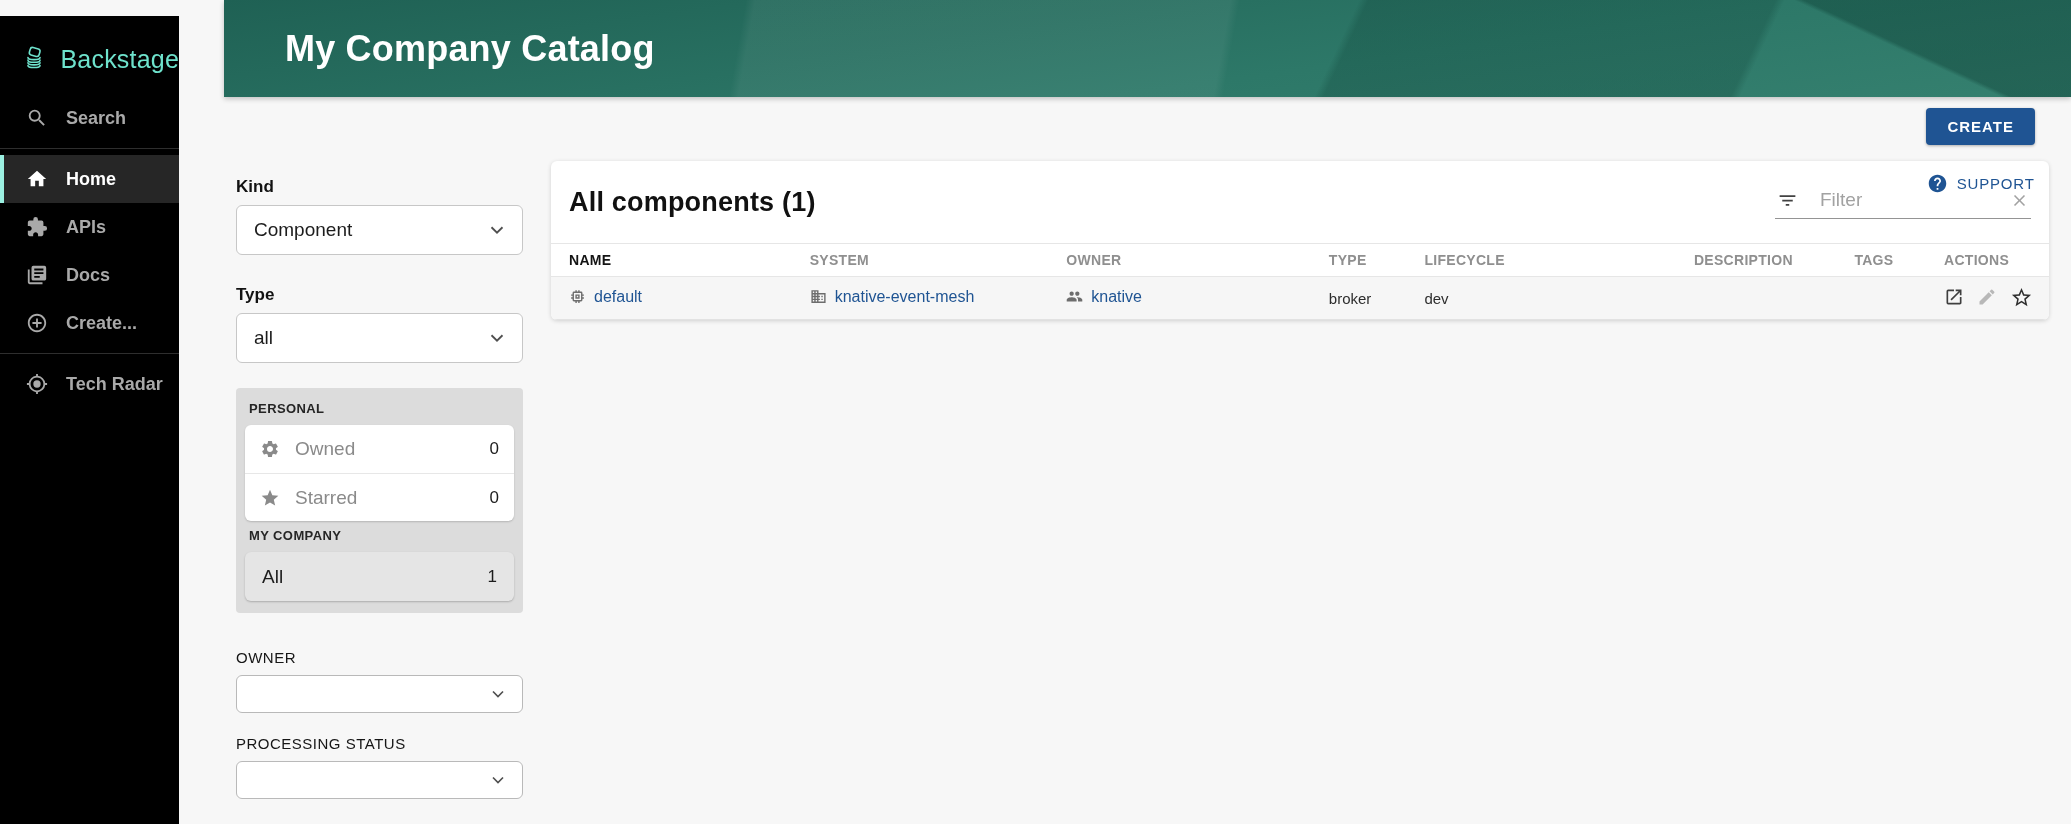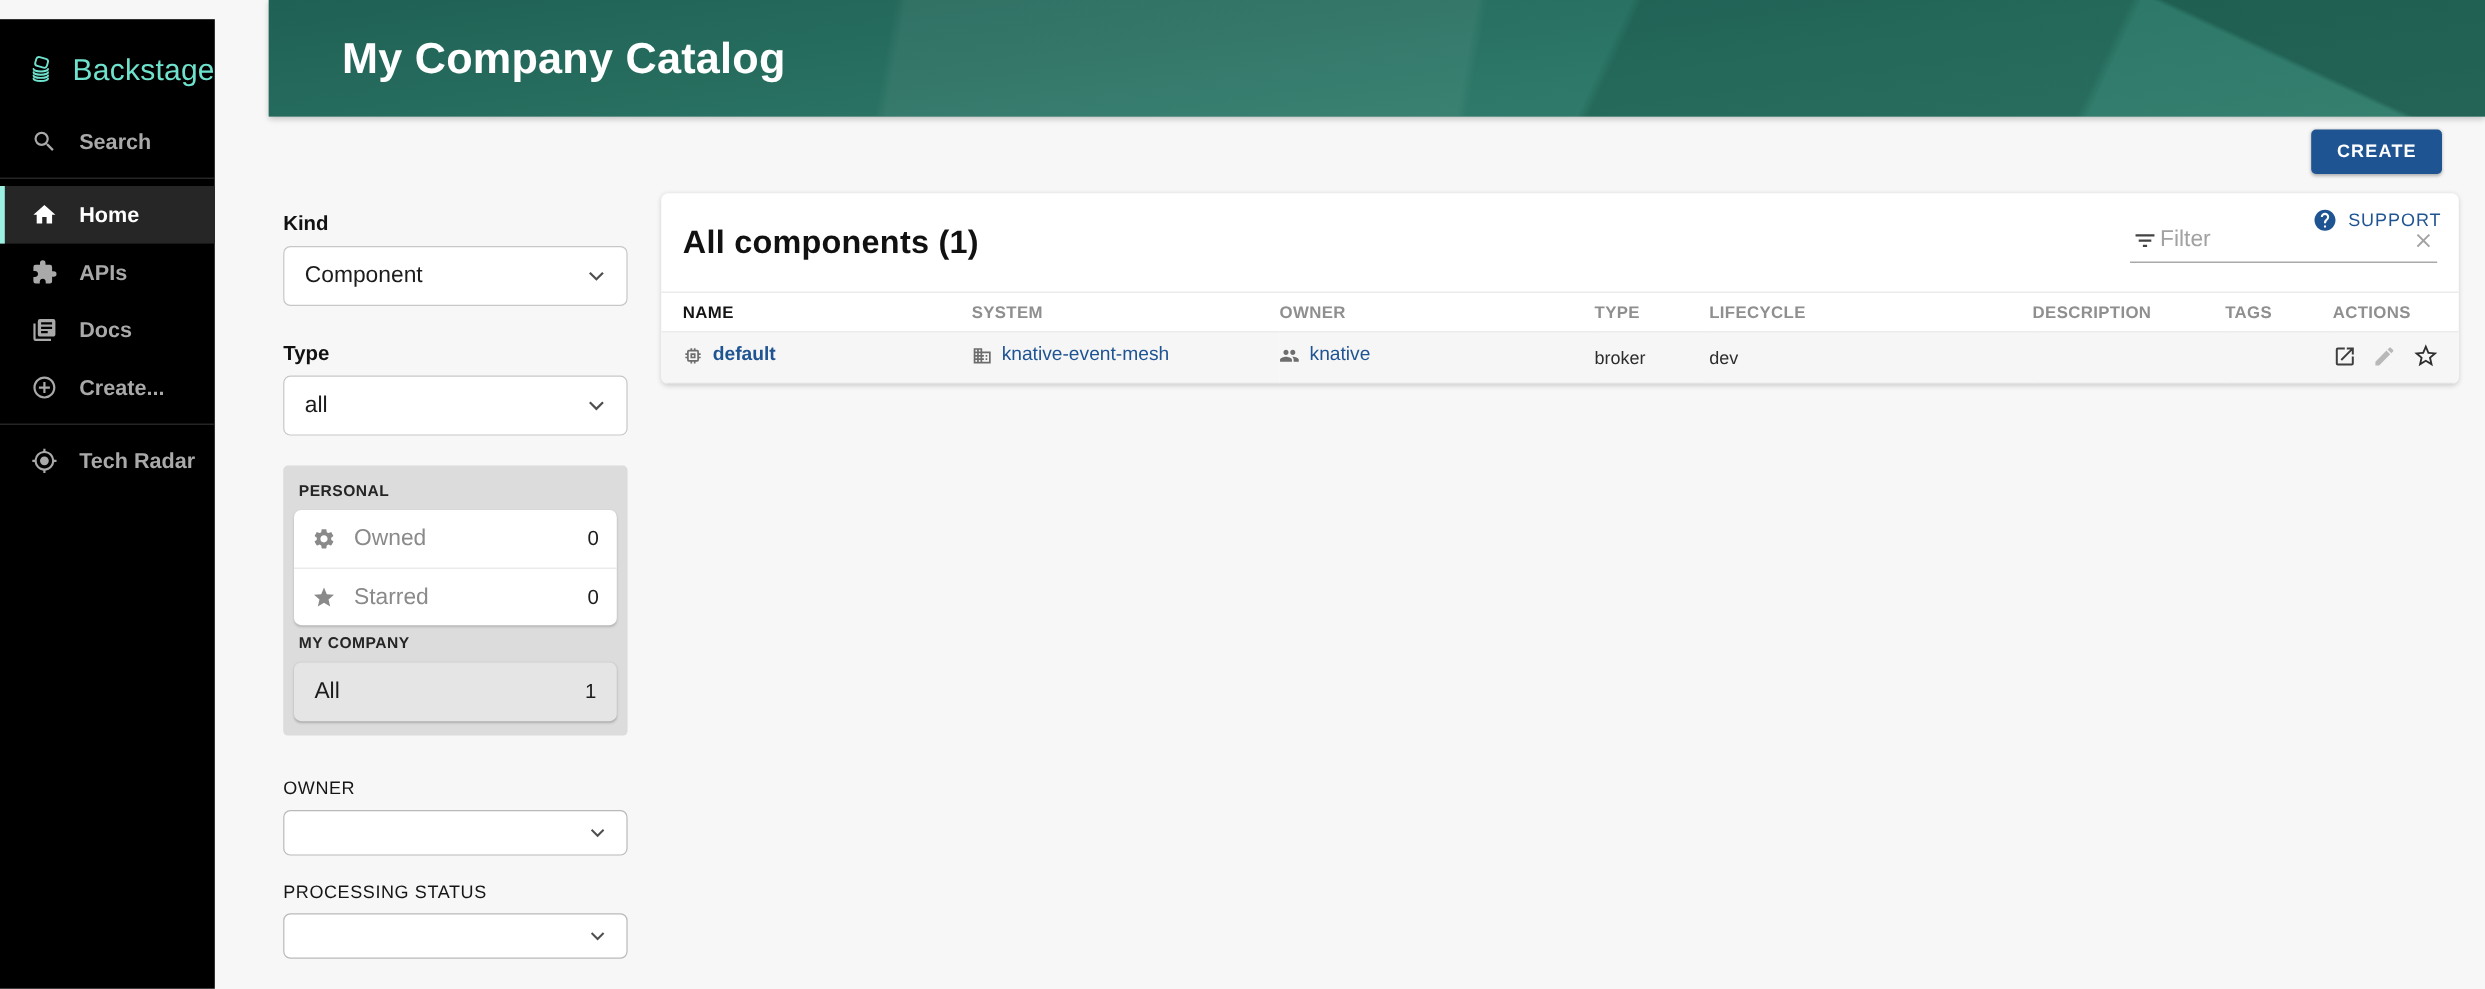--- a/index.html
+++ b/index.html
@@ -115,7 +115,7 @@
   }
   .card-heading { font-size: 27px; font-weight: 700; color: #111; letter-spacing: 0.2px; }
   .table-filter {
-    display: flex; align-items: center; gap: 2px; width: 256px;
+    display: flex; align-items: center; gap: 22px; width: 256px;
     border-bottom: 1px solid #949494; padding: 4px 2px 7px 2px;
   }
   .table-filter input {

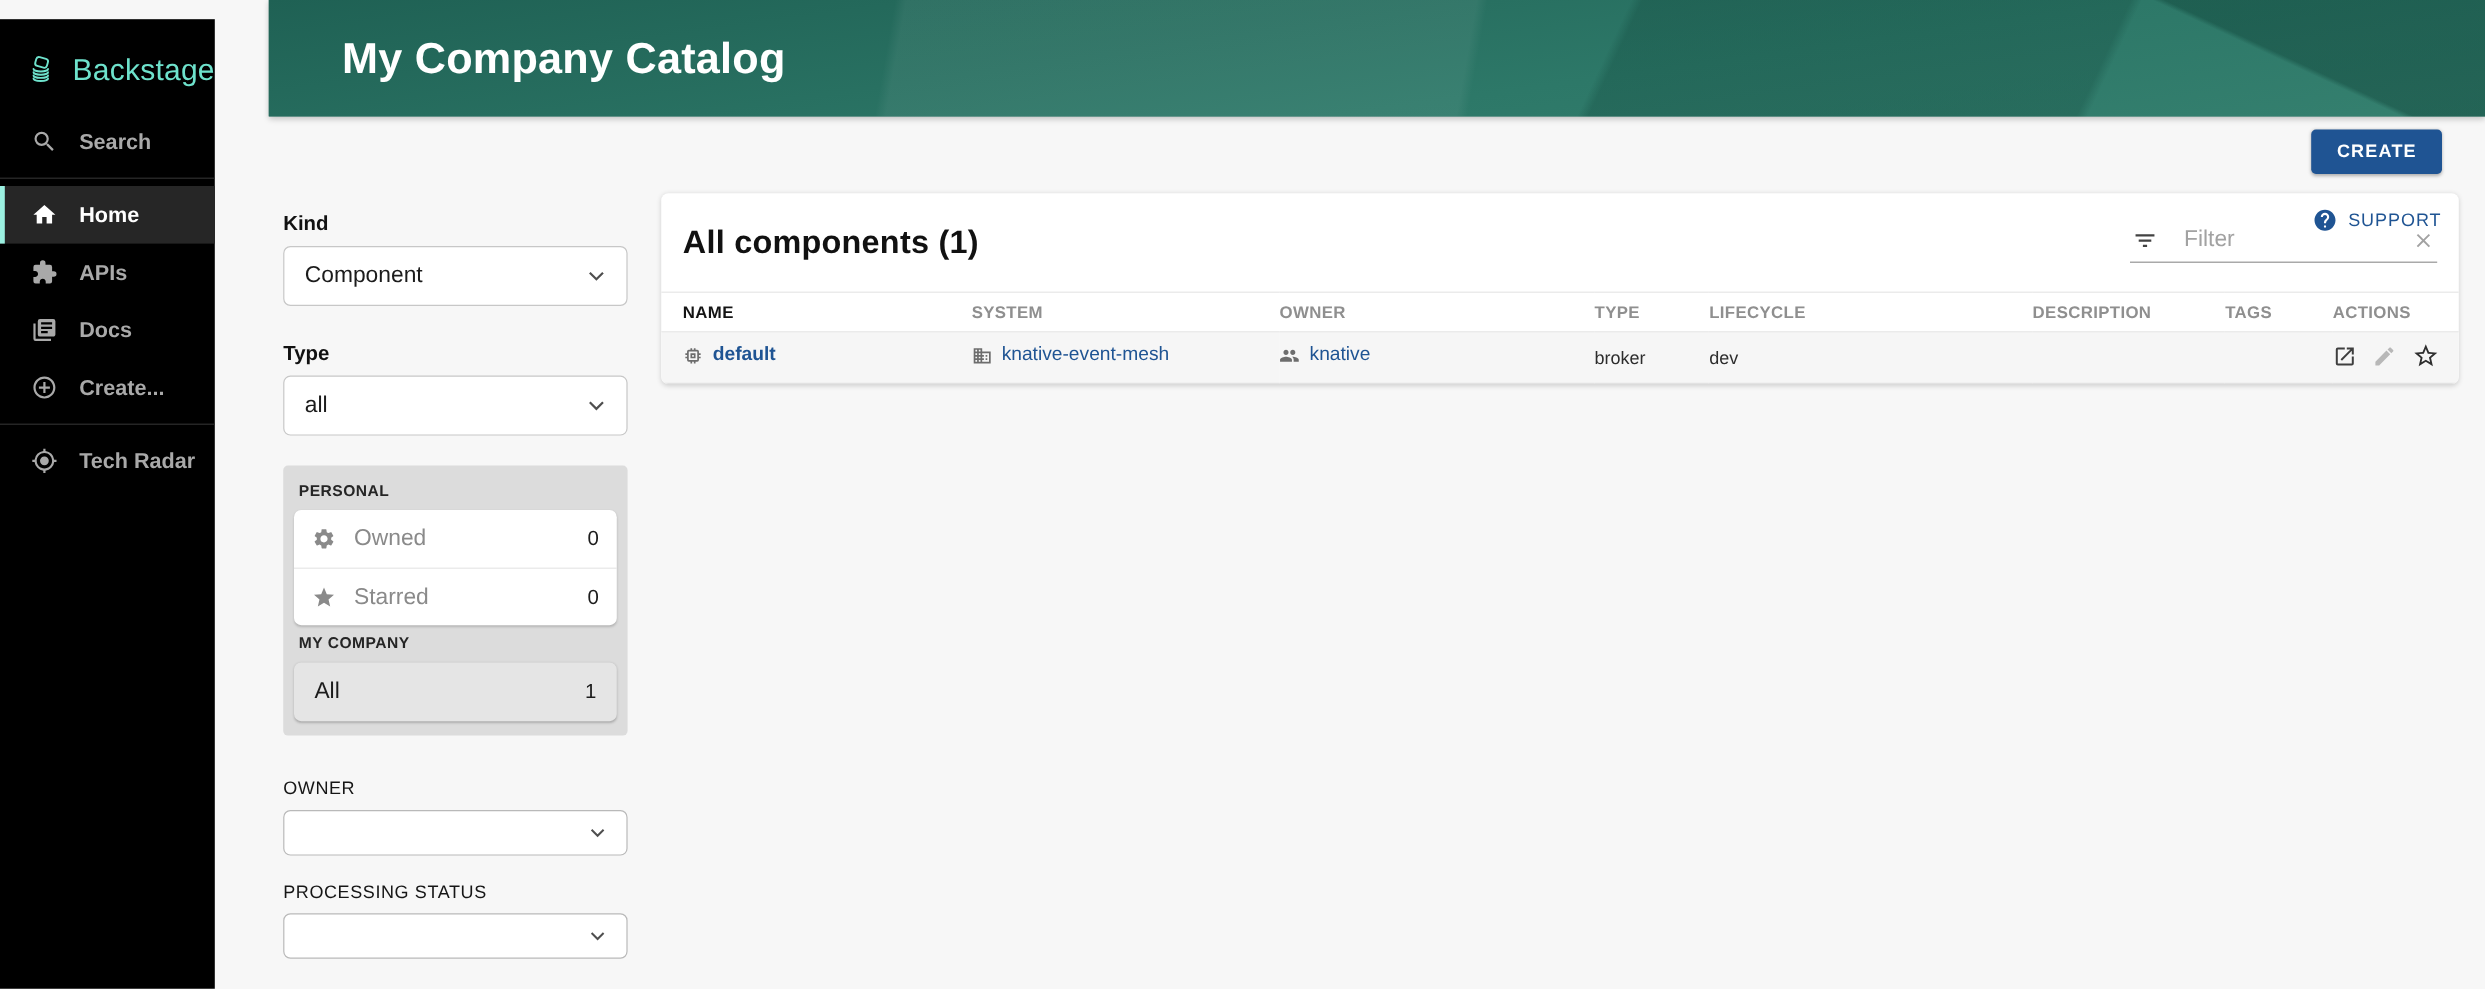--- a/index.html
+++ b/index.html
@@ -141,7 +141,7 @@
     color: #1f5493; text-decoration: none; font-size: 16px;
     display: inline-flex; align-items: center; gap: 8px;
   }
-  .entity-link.bold { font-weight: 700; }
+  .entity-link.bold { font-weight: 400; }
   .e-icon { display: inline-flex; width: 17px; height: 17px; }
   .action-icons { display: inline-flex; align-items: center; gap: 13px; }
   .action-icons .a-icon { display: inline-flex; cursor: pointer; }

